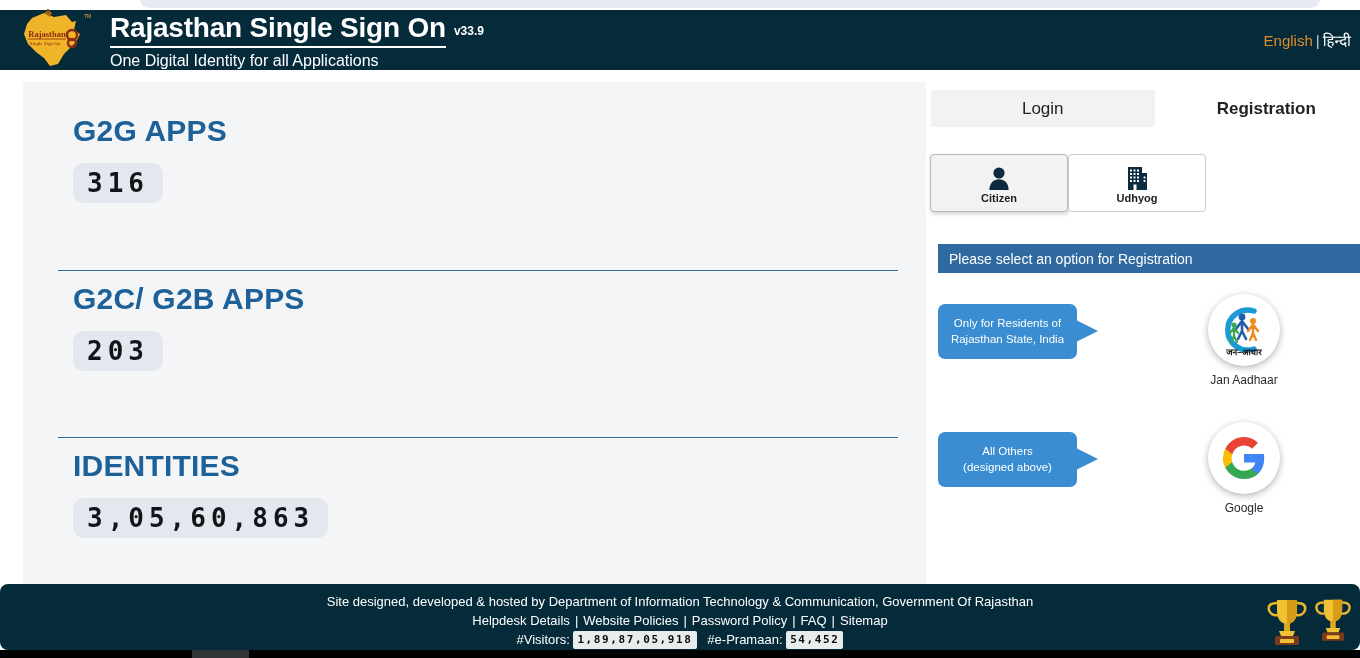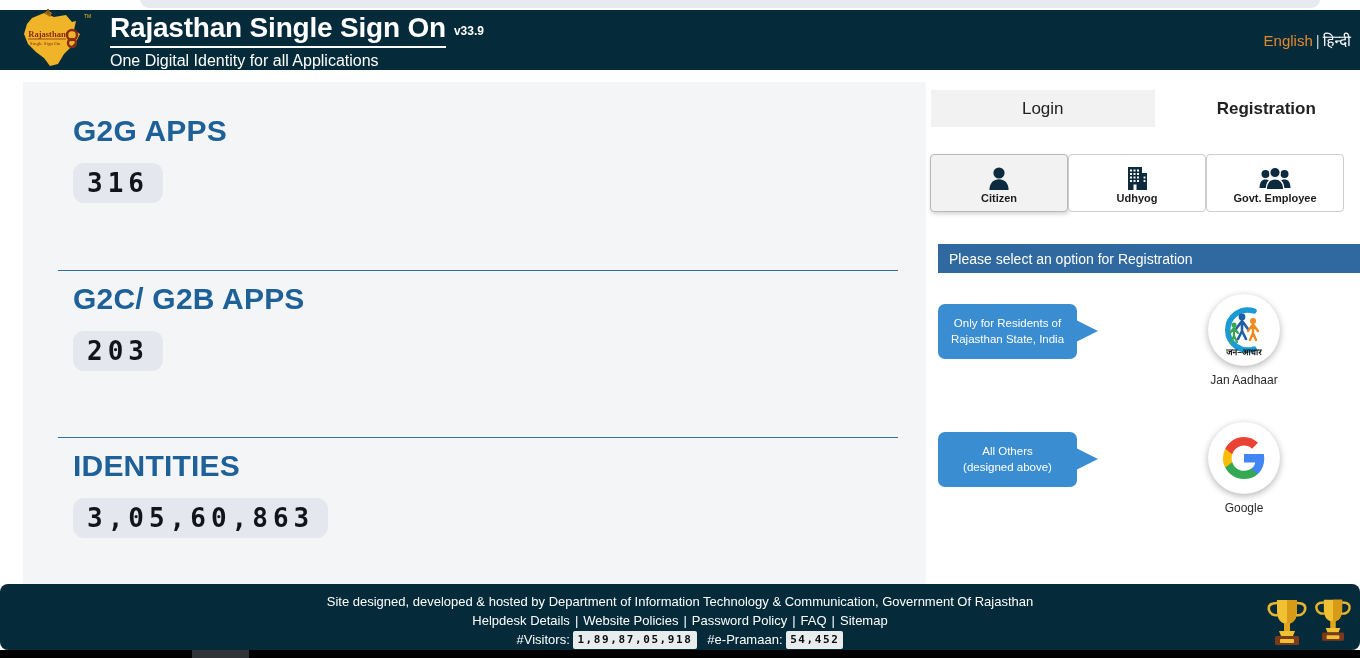--- a/index.html
+++ b/index.html
@@ -432,19 +432,6 @@
           <span class="lbl">Udhyog</span>
         </div>
 
-        <div class="opt-card">
-          <span class="ic">
-            <svg width="32" height="24" viewBox="0 0 32 24">
-              <circle cx="6.5" cy="8" r="4" fill="#0c2b3e"></circle>
-              <path d="M0.5 22 C0.5 16 3 13.5 6.5 13.5 C10 13.5 12.5 16 12.5 22 Z" fill="#0c2b3e"></path>
-              <circle cx="25.5" cy="8" r="4" fill="#0c2b3e"></circle>
-              <path d="M19.5 22 C19.5 16 22 13.5 25.5 13.5 C29 13.5 31.5 16 31.5 22 Z" fill="#0c2b3e"></path>
-              <circle cx="16" cy="6.5" r="5.2" fill="#0c2b3e" stroke="#ffffff" stroke-width="1.2"></circle>
-              <path d="M7.2 23.5 C7.2 16.2 11 13 16 13 C21 13 24.8 16.2 24.8 23.5 Z" fill="#0c2b3e" stroke="#ffffff" stroke-width="1.2"></path>
-            </svg>
-          </span>
-          <span class="lbl">Govt. Employee</span>
-        </div>
       </div>
 
       <div class="select-banner">Please select an option for Registration</div>

